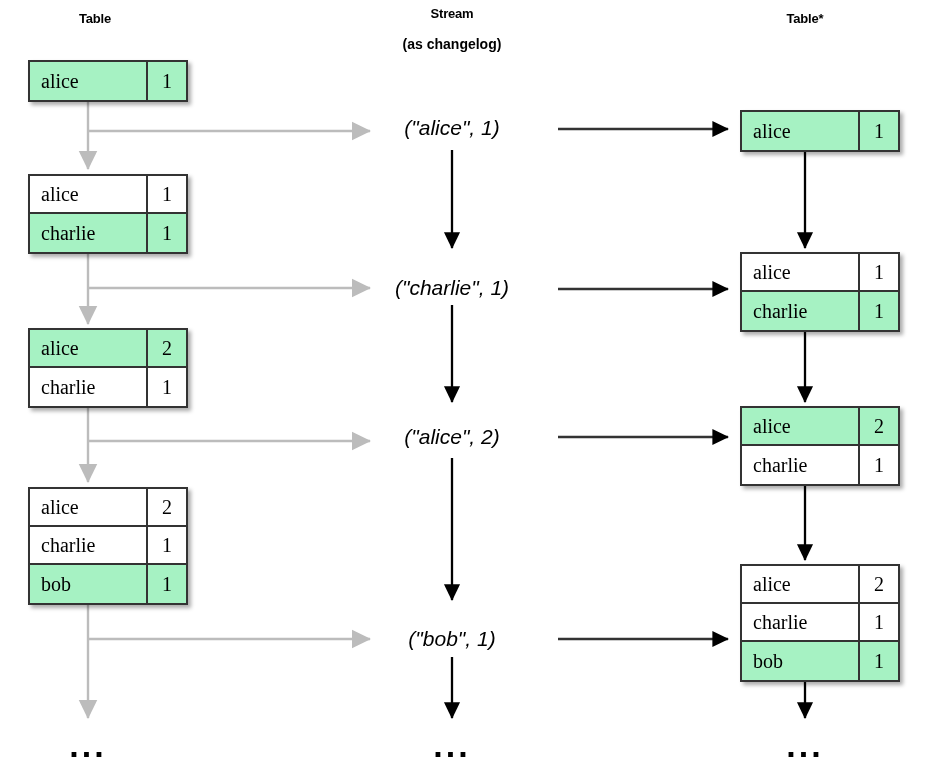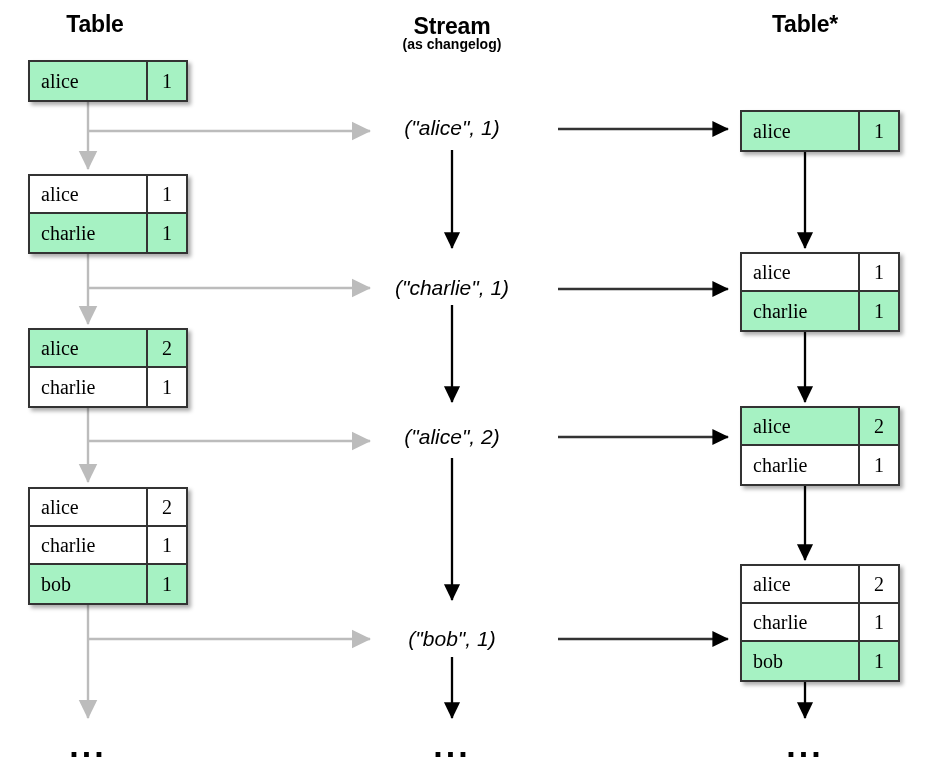--- a/index.html
+++ b/index.html
@@ -23,7 +23,7 @@
     position: absolute;
     font-family: "Liberation Sans", sans-serif;
     font-weight: bold;
-    font-size: 23px;
+    font-size: 13px;
     color: #000000;
     text-align: center;
     white-space: nowrap;

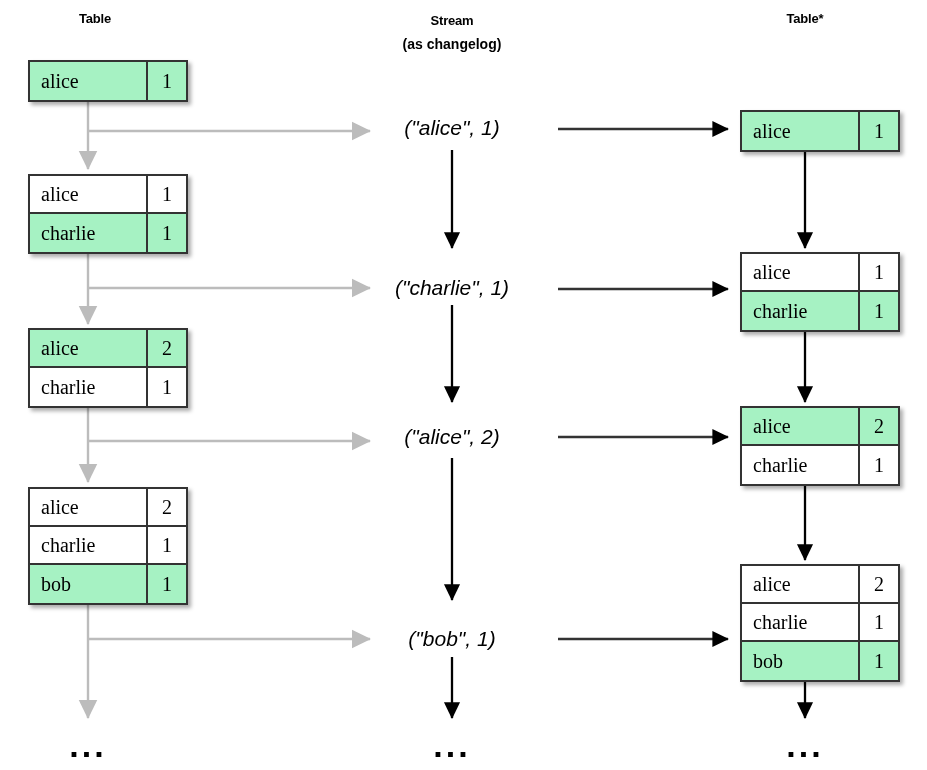--- a/index.html
+++ b/index.html
@@ -154,7 +154,7 @@
 
 <div class="col-title" style="left:0; top:11px; width:190px;">Table</div>
 
-<div class="col-title" style="left:362px; top:13px; width:180px;">Stream</div>
+<div class="col-title" style="left:362px; top:6px; width:180px;">Stream</div>
 <div class="col-sub" style="left:362px; top:36px; width:180px;">(as changelog)</div>
 
 <div class="col-title" style="left:715px; top:11px; width:180px;">Table*</div>

